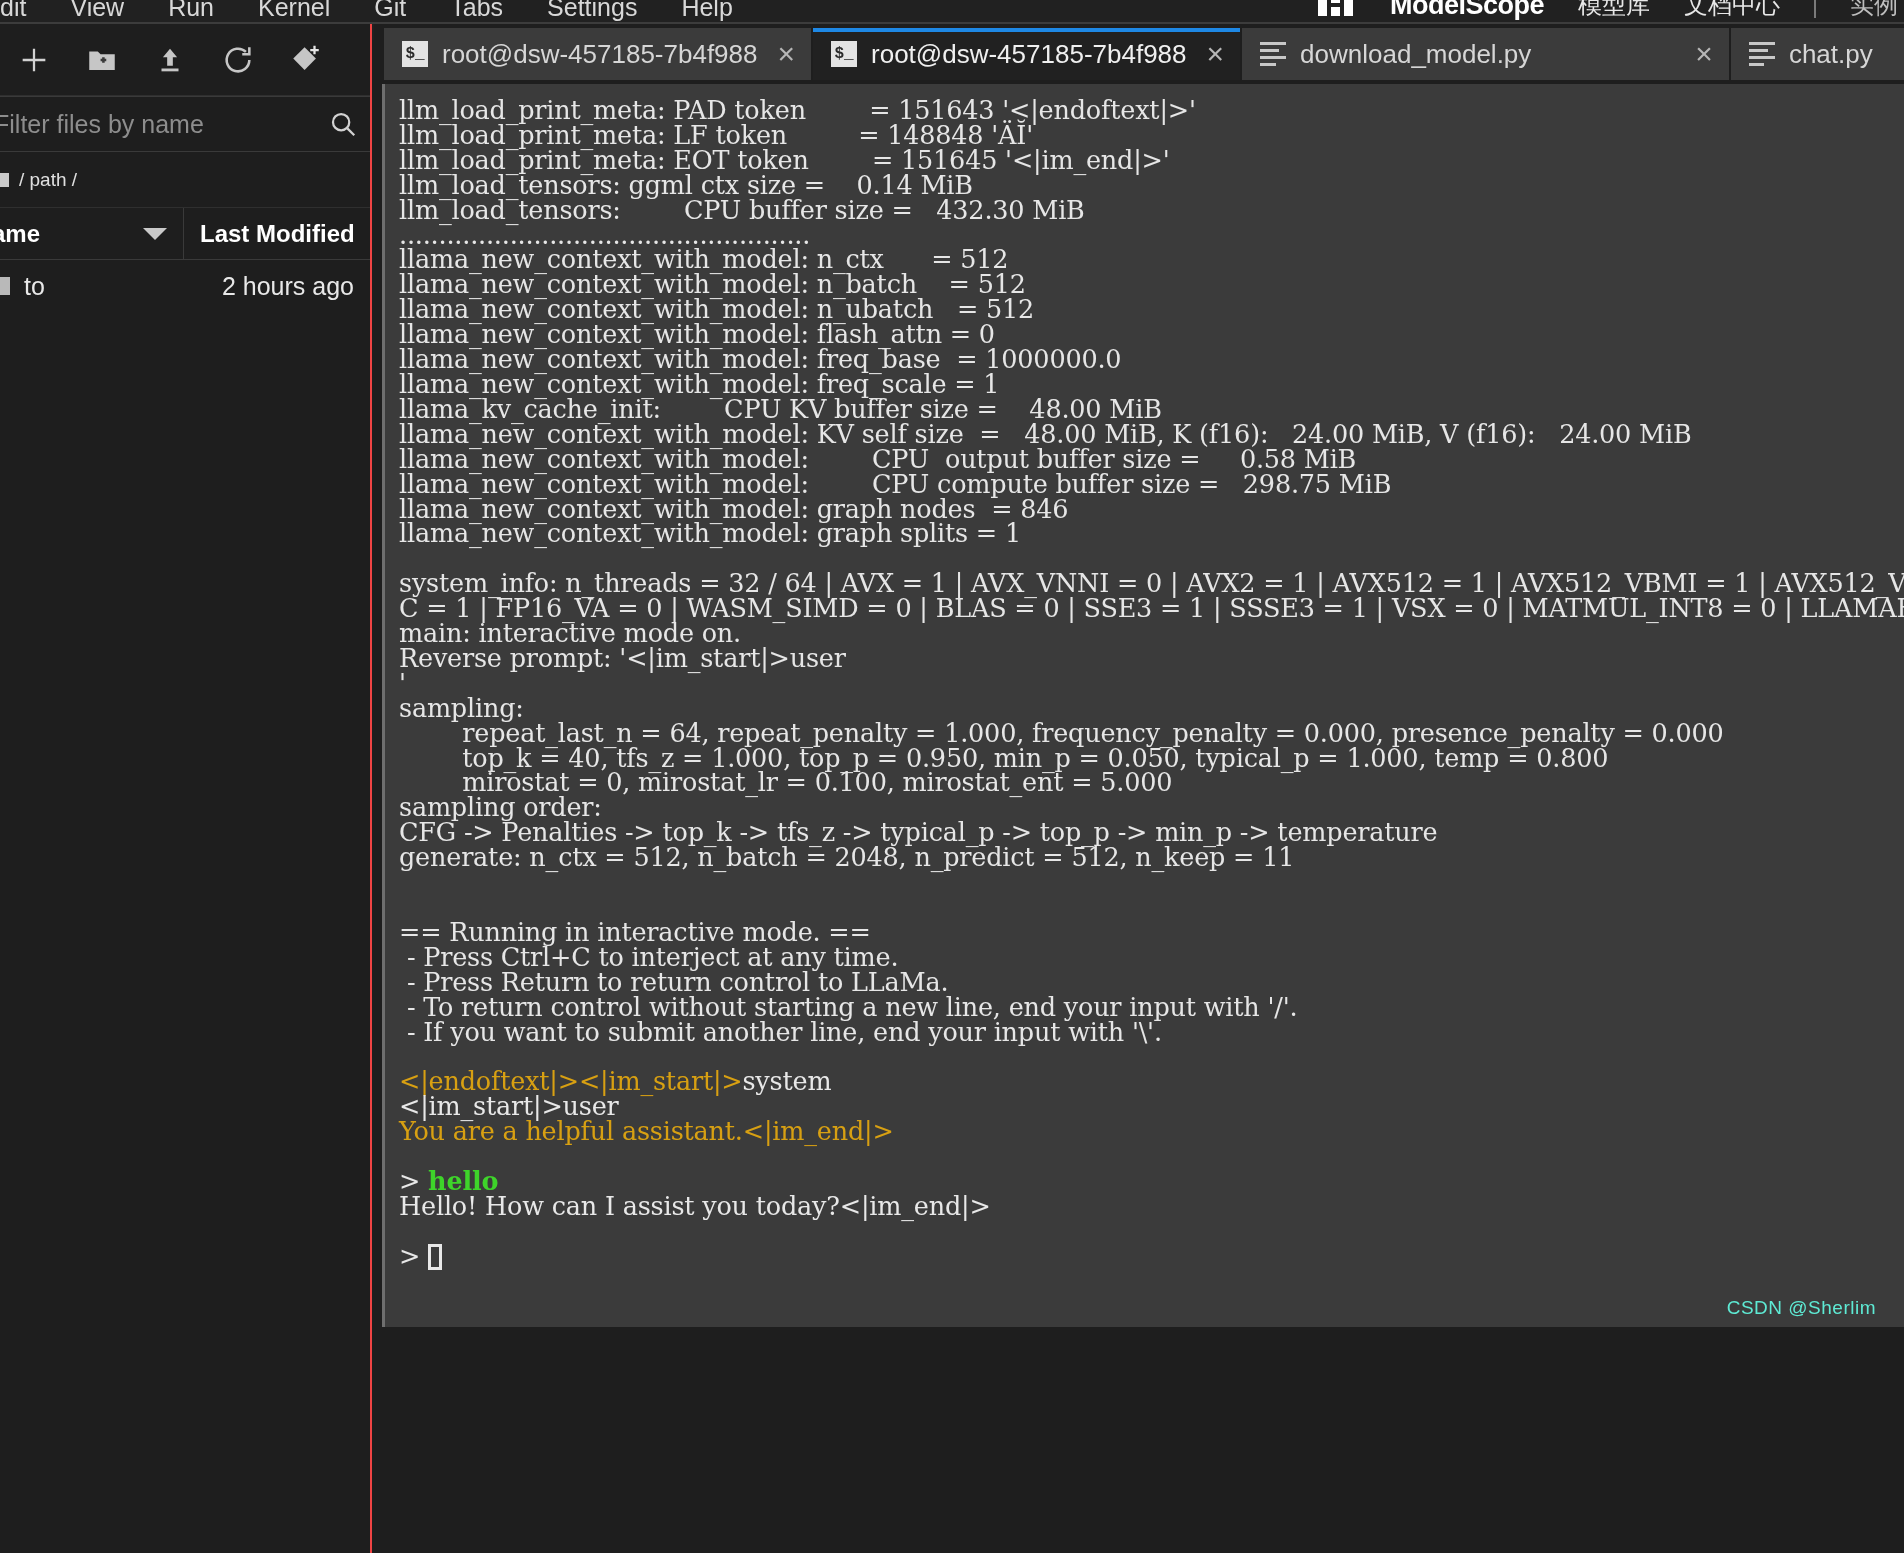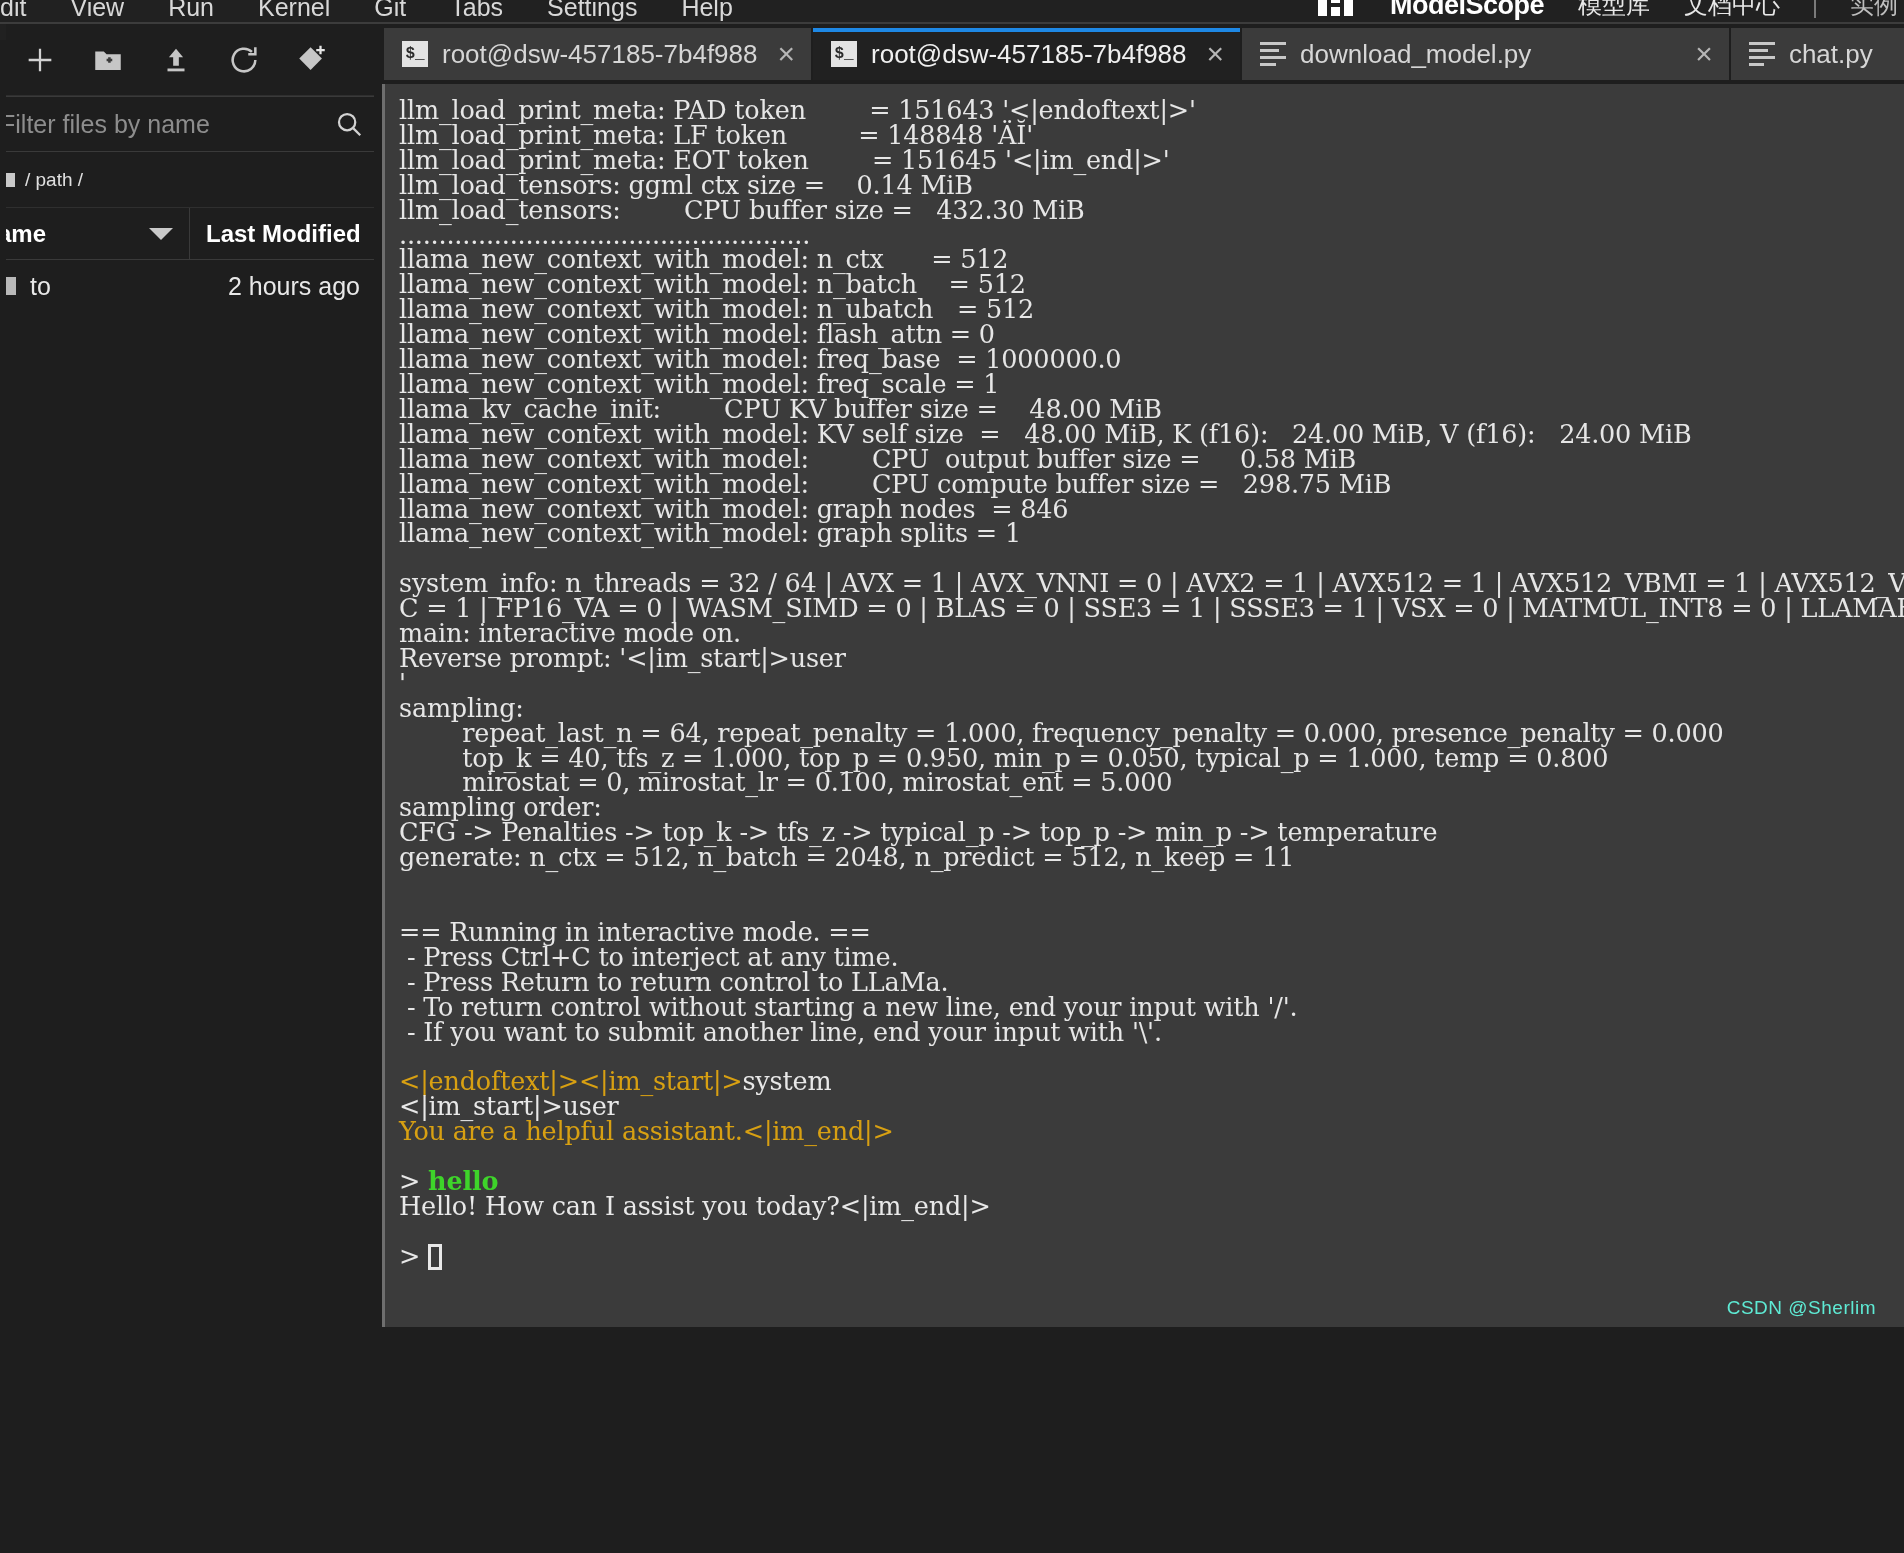--- a/index.html
+++ b/index.html
@@ -109,9 +109,8 @@
     width: 372px;
     height: 1529px;
     background: #1e1e1e;
-    border-right: 2px solid #eab308;
+    border-right: 2px solid #ef4444;
     overflow: hidden;
-    margin-left: 6px;
   }
   .fb-toolbar {
     position: relative;

